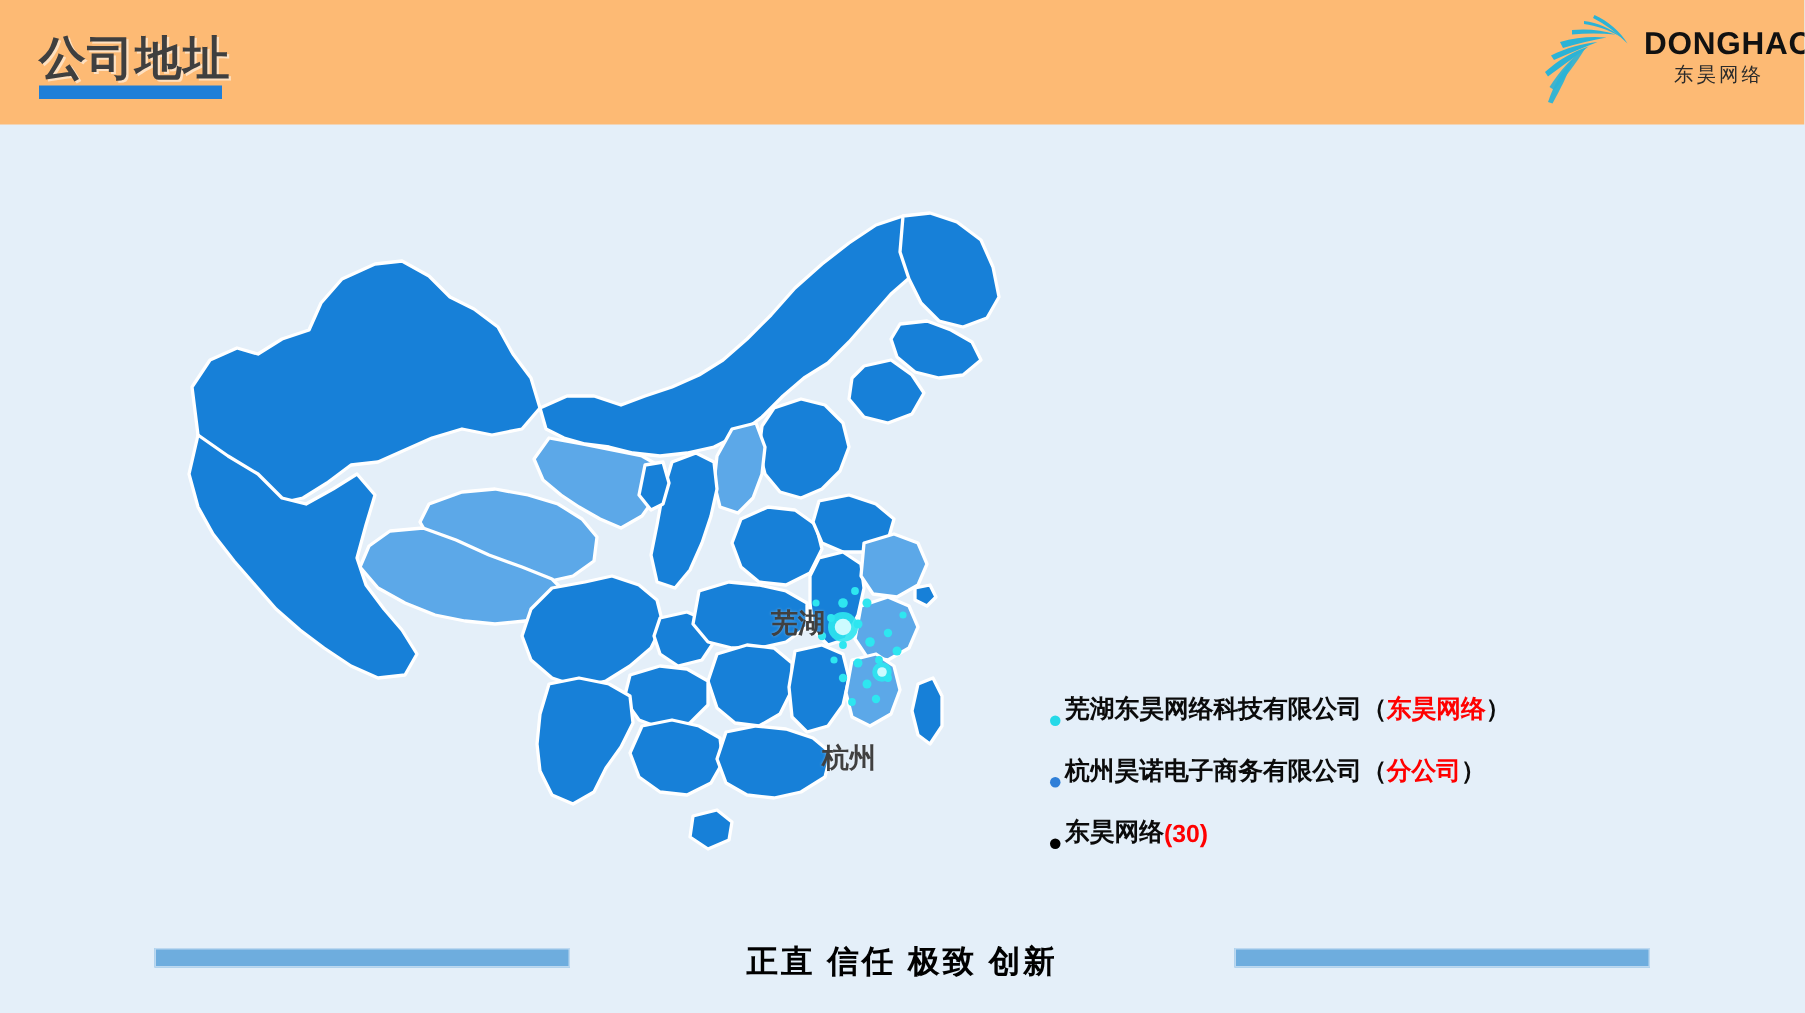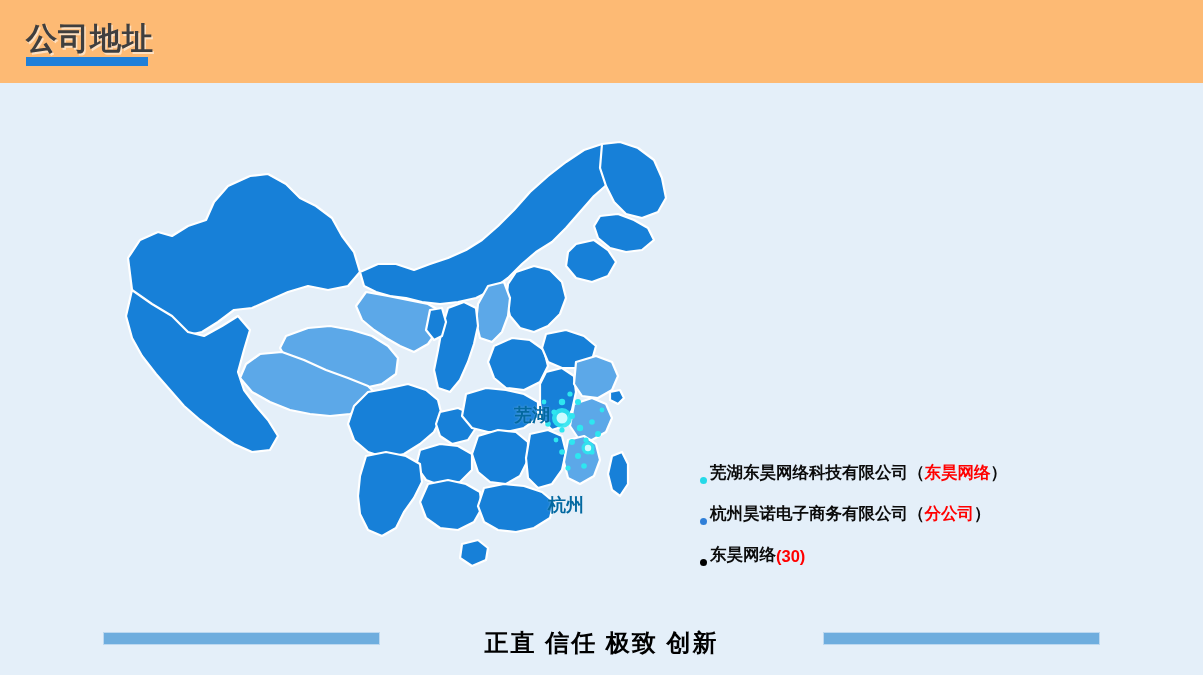--- a/index.html
+++ b/index.html
@@ -86,6 +86,24 @@
   <div id="page-title">公司地址</div>
   <div id="title-underline"></div>
 
+  <div id="logo">
+    <svg id="logo-mark" viewBox="0 0 78 68">
+      <g fill="#2bb3d6">
+        <path d="M14 62 C18 50 24 40 31 33 C27 44 22 54 17 63 Z" opacity="0.95"></path>
+        <path d="M9 56 C16 45 24 36 33 30 C27 40 19 50 12 58 Z" opacity="0.9" transform="translate(6,-4)"></path>
+        <path d="M12 42 C21 34 31 28 41 25 C32 32 22 39 14 45 Z"></path>
+        <path d="M16 31 C26 26 37 23 47 22 C37 26 27 30 18 34 Z"></path>
+        <path d="M22 22 C32 19 43 18 53 19 C43 21 33 23 24 26 Z"></path>
+        <path d="M30 14 C40 13 50 14 59 17 C49 16 39 16 30 17 Z"></path>
+        <path d="M38 8 C47 9 56 13 63 19 C55 14 46 11 38 10 Z"></path>
+        <path d="M45 4 C54 8 62 15 67 23 C60 16 52 10 44 6 Z"></path>
+      </g>
+    </svg>
+    <div id="logo-text">
+      <div id="logo-name">DONGHAO</div>
+      <div id="logo-sub">东昊网络</div>
+    </div>
+  </div>
 </div>
 
 <div id="map-wrap">

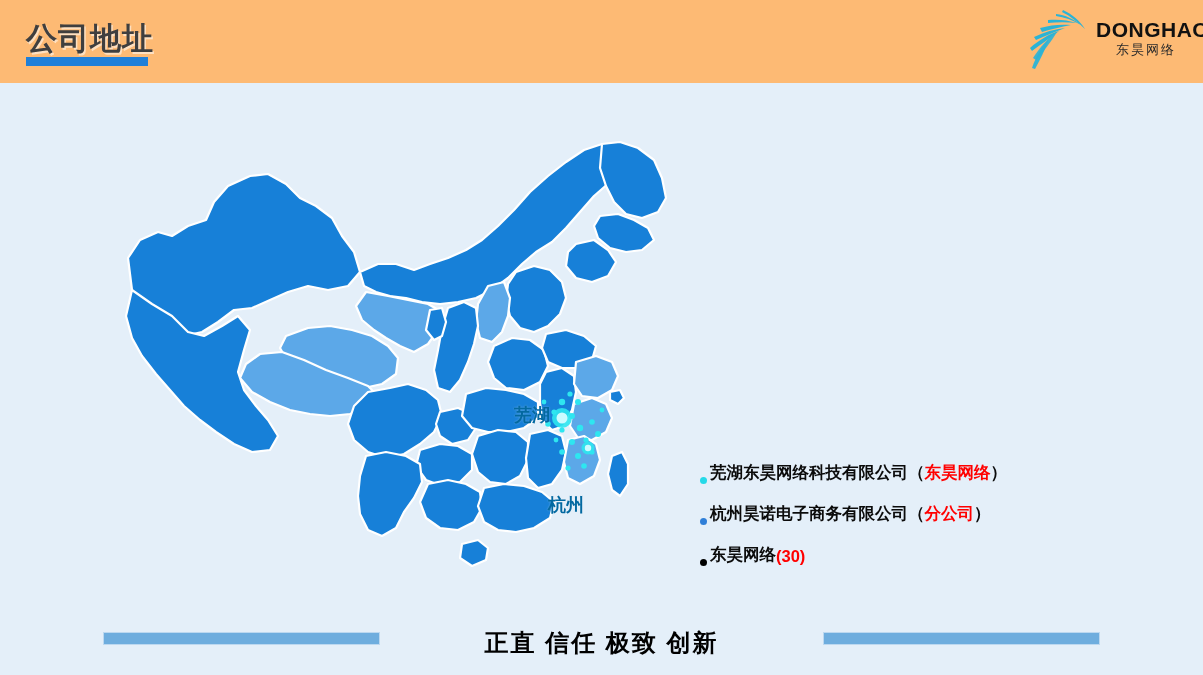--- a/index.html
+++ b/index.html
@@ -46,7 +46,7 @@
   #map-svg{display:block;width:580px;height:470px;}
   .prov{stroke:#ffffff;stroke-width:2.2;stroke-linejoin:round;}
   .city-label{
-    position:absolute;font-size:18px;font-weight:bold;color:#0369a1;
+    position:absolute;font-size:18px;font-weight:bold;color:#404040;
     white-space:nowrap;
     text-shadow:0 0 2px rgba(255,255,255,.35);
   }

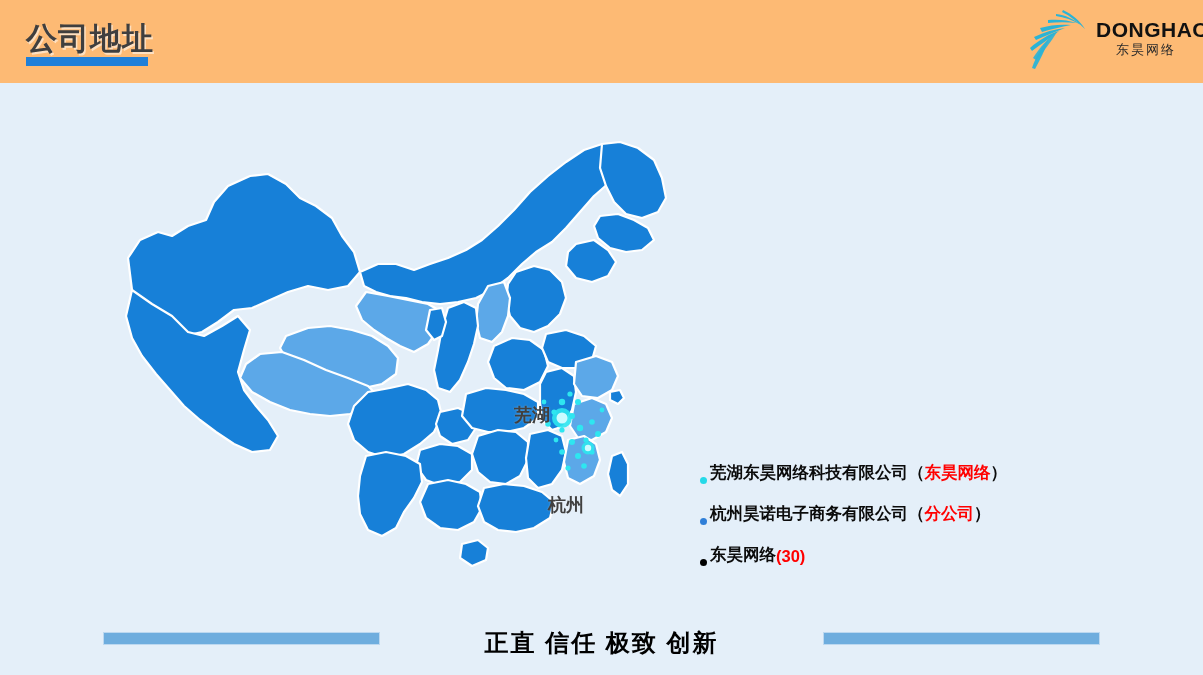--- a/index.html
+++ b/index.html
@@ -76,7 +76,7 @@
   }
   #footer-slogan{
     position:absolute;left:0;top:627px;width:1203px;text-align:center;
-    font-size:24px;font-weight:bold;color:#000;letter-spacing:2px;
+    font-size:21px;font-weight:bold;color:#000;letter-spacing:2px;
   }
 </style>
 </head>

